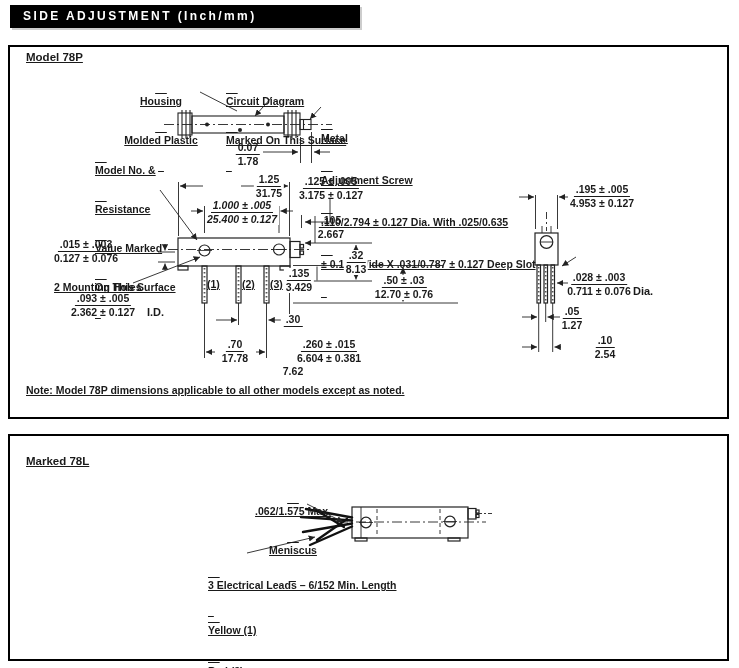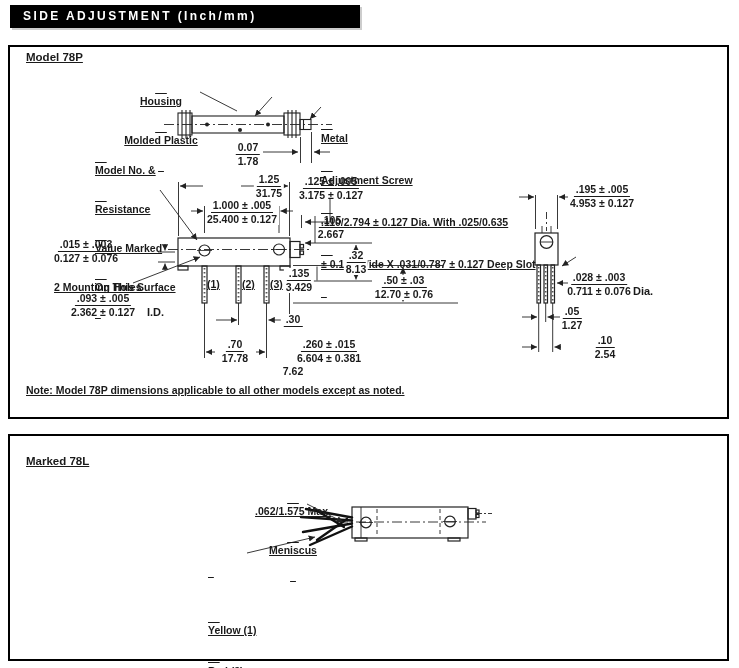--- a/index.html
+++ b/index.html
@@ -212,6 +212,10 @@
     <div>Molded Plastic</div>
   </div>
 
+  <div class="lbl" style="left:226px;top:69px;">
+    <div>Circuit Diagram</div>
+    <div>Marked On This Surface</div>
+  </div>
 
   <div class="lbl" style="left:321px;top:103px;line-height:14px;">
     <div>Metal</div>

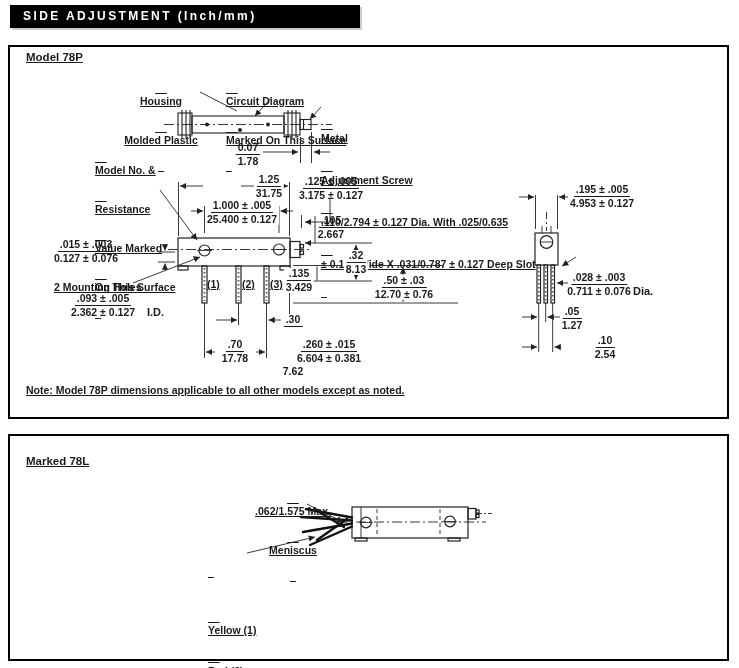--- a/index.html
+++ b/index.html
@@ -243,7 +243,7 @@
     <span class="ftop">.125 ± .005</span>
     <span class="fbot">3.175 ± 0.127</span>
   </div>
-  <div class="frac wbg" style="left:242px;top:200px;">
+  <div class="frac wbg" style="left:242px;top:200px;font-style:italic;">
     <span class="ftop">1.000 ± .005</span>
     <span class="fbot">25.400 ± 0.127</span>
   </div>

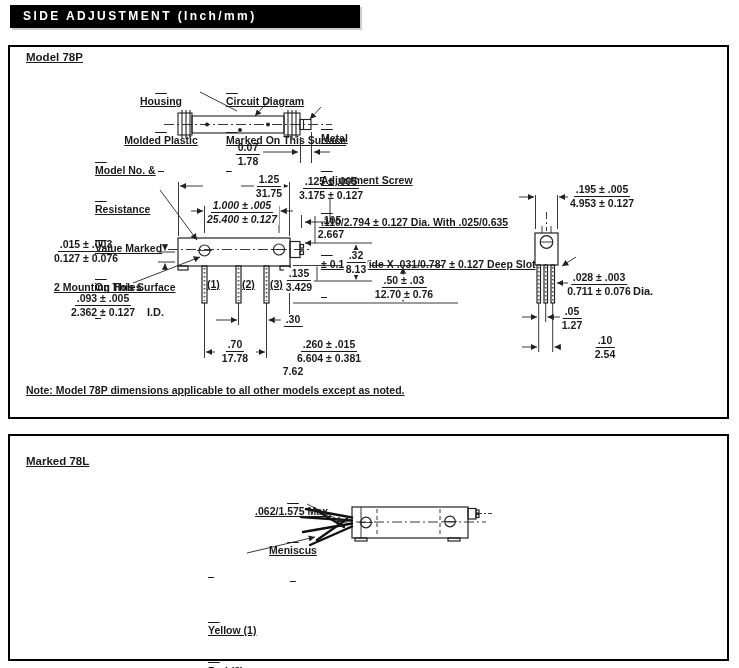--- a/index.html
+++ b/index.html
@@ -320,6 +320,7 @@
   </div>
 
   <div class="lbl" style="left:208px;top:553px;">
+    <div>3 Electrical Leads – 6/152 Min. Length</div>
   </div>
 
   <div class="lbl" style="left:208px;top:597px;line-height:13.5px;">

